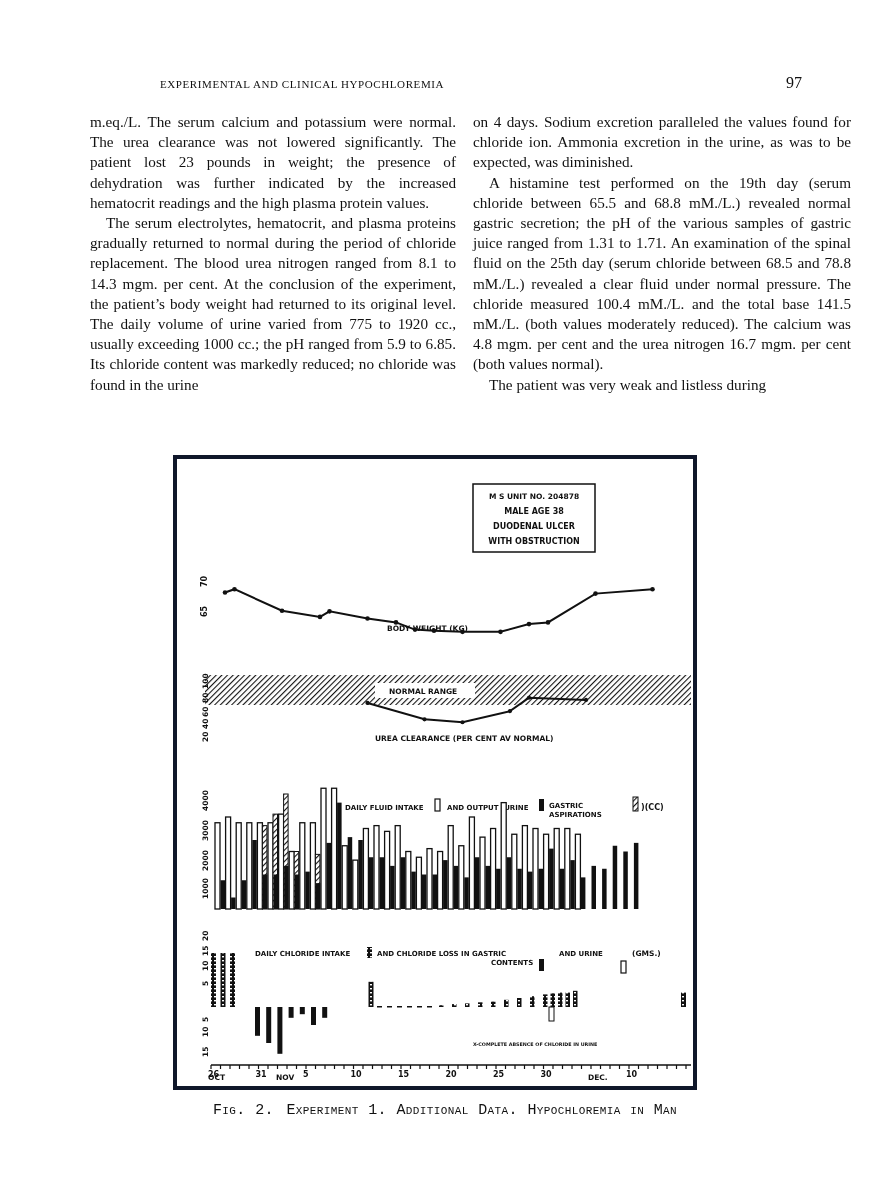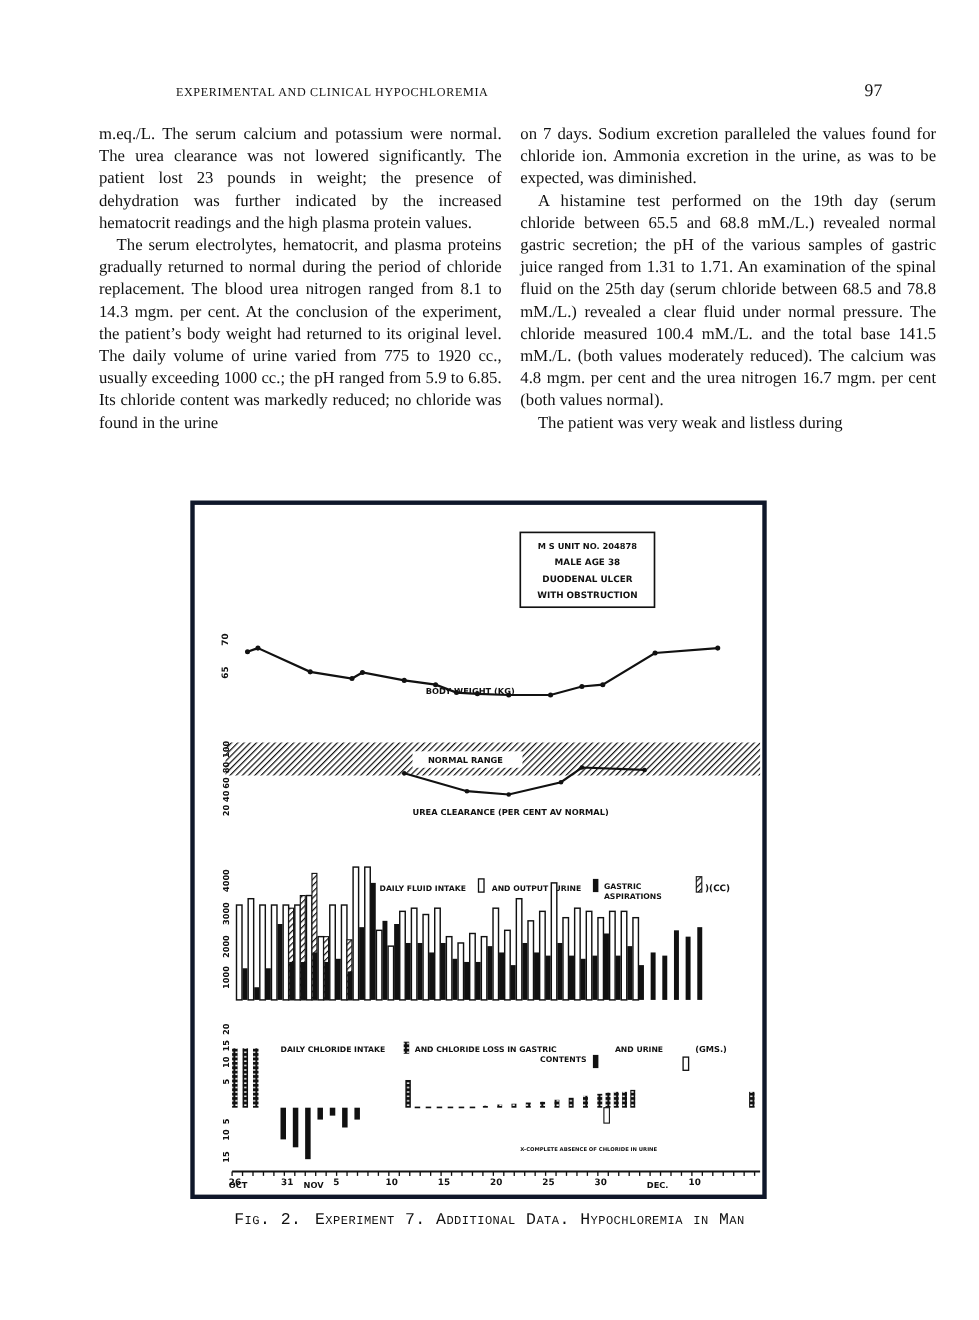--- a/index.html
+++ b/index.html
@@ -33,7 +33,7 @@
 </div>
 
 <div class="col right">
-  <p class="noindent">on 7 days. Sodium excretion paralleled the values found for chloride ion. Ammonia excretion in the urine, as was to be expected, was diminished.</p>
+  <p class="noindent">on 4 days. Sodium excretion paralleled the values found for chloride ion. Ammonia excretion in the urine, as was to be expected, was diminished.</p>
   <p class="indent">A histamine test performed on the 19th day (serum chloride between 65.5 and 68.8 mM./L.) revealed normal gastric secretion; the pH of the various samples of gastric juice ranged from 1.31 to 1.71. An examination of the spinal fluid on the 25th day (serum chloride between 68.5 and 78.8 mM./L.) revealed a clear fluid under normal pressure. The chloride measured 100.4 mM./L. and the total base 141.5 mM./L. (both values moderately reduced). The calcium was 4.8 mgm. per cent and the urea nitrogen 16.7 mgm. per cent (both values normal).</p>
   <p class="indent">The patient was very weak and listless during</p>
 </div>

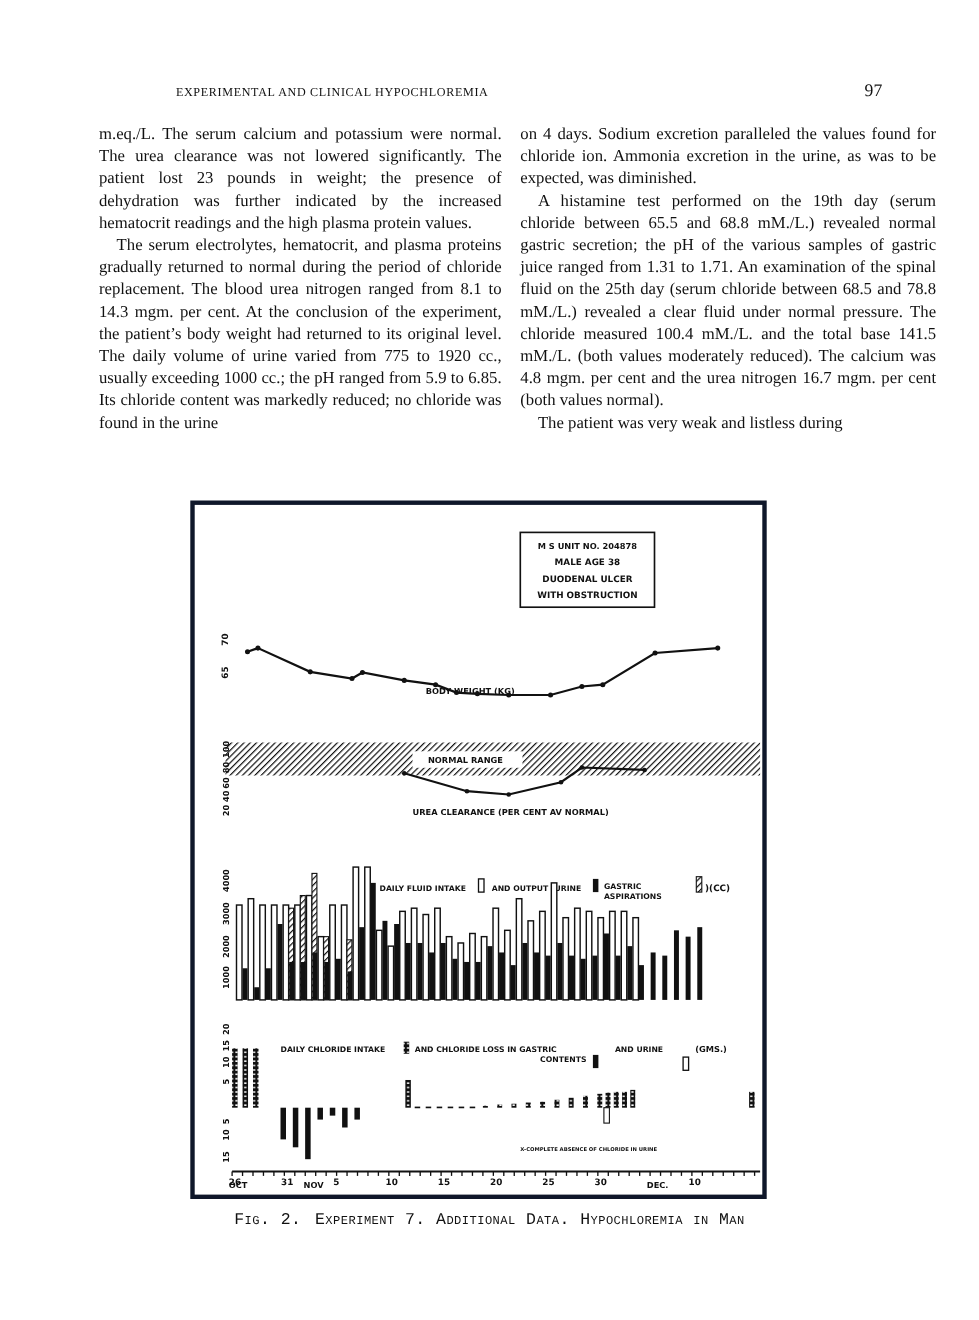--- a/index.html
+++ b/index.html
@@ -328,7 +328,7 @@
 <div class="caption">
   <span class="sc">Fig. 2.</span>
   &nbsp;
-  <span class="sc">Experiment 7. Additional Data. Hypochloremia in Man</span>
+  <span class="sc">Experiment 1. Additional Data. Hypochloremia in Man</span>
 </div>
 
 </body></html>

